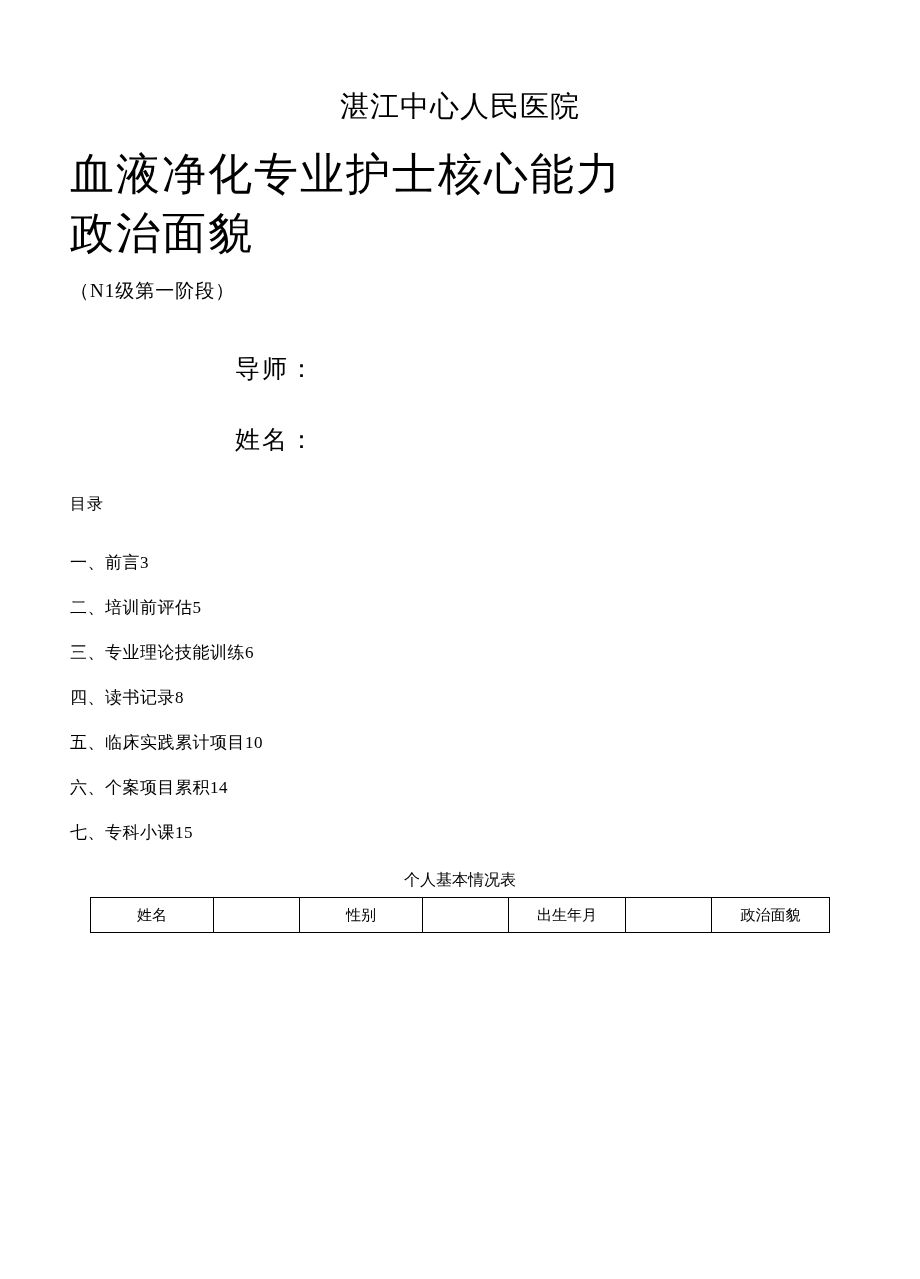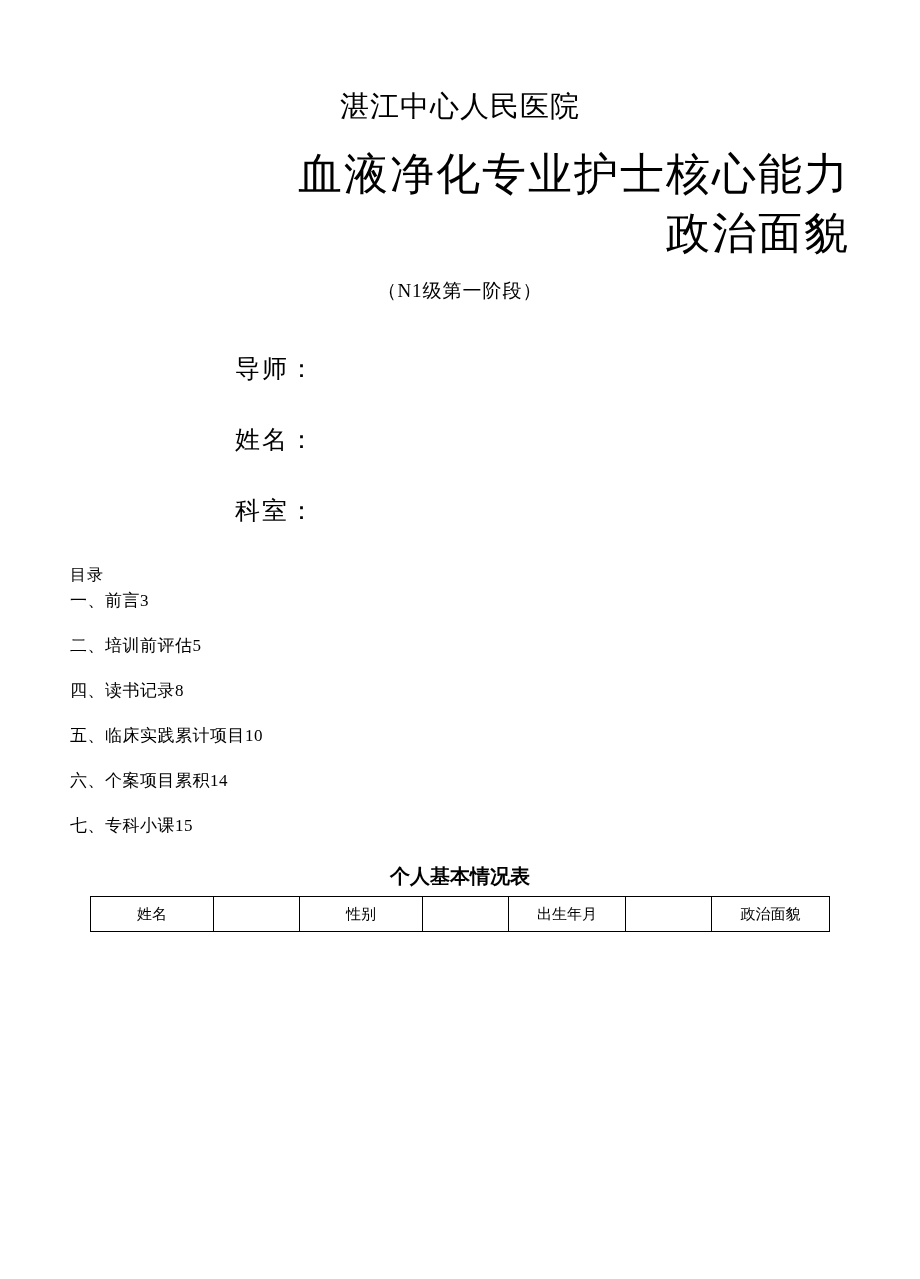--- a/index.html
+++ b/index.html
@@ -33,7 +33,7 @@
   }
 
   .main-title {
-    text-align: right;
+    text-align: left;
     font-size: 44px;
     font-family: "DejaVu Serif", "Liberation Serif", serif;
     line-height: 1.35;

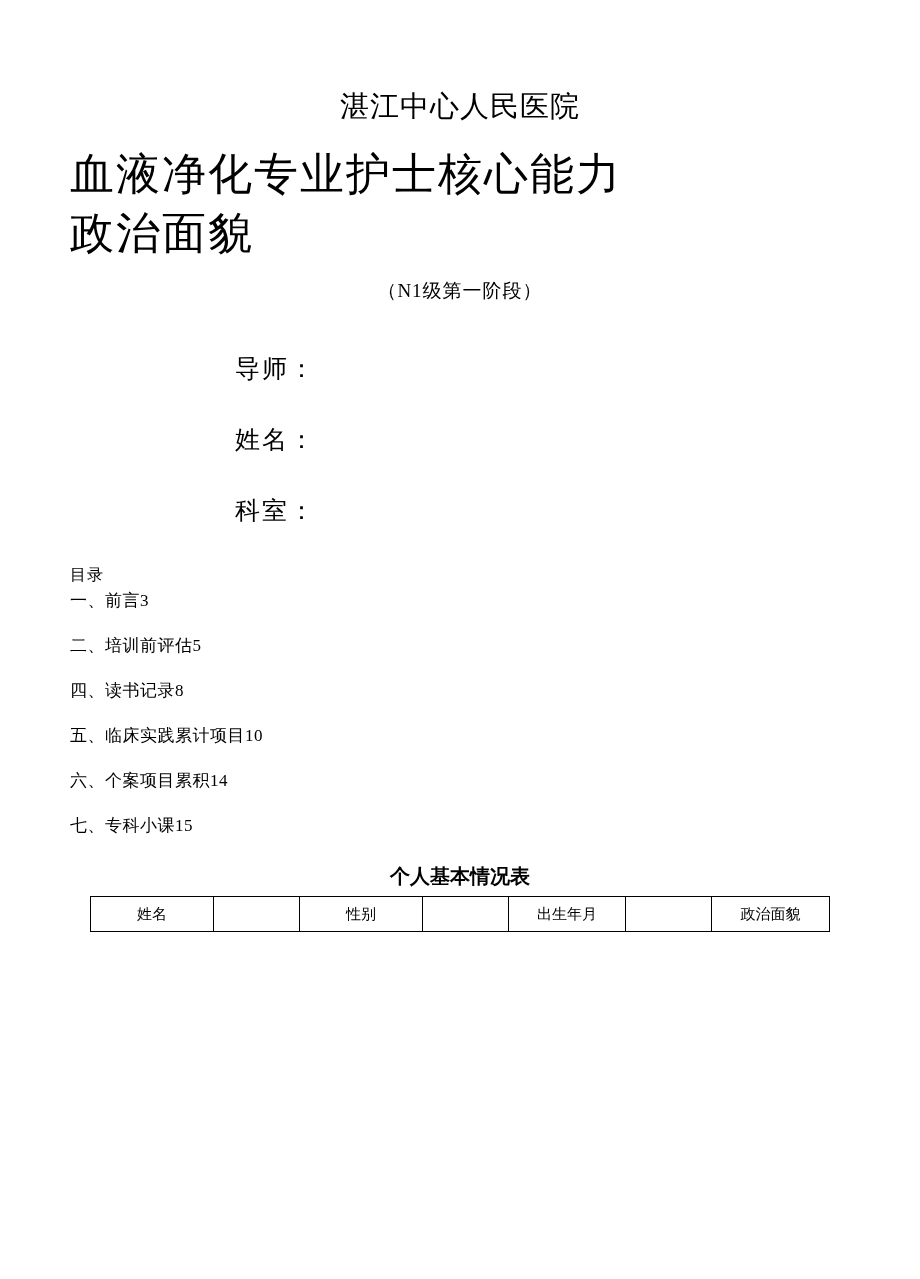--- a/index.html
+++ b/index.html
@@ -45,7 +45,7 @@
   }
 
   .subtitle {
-    text-align: center;
+    text-align: left;
     font-size: 19px;
     margin: 16px 0 0 0;
     letter-spacing: 1px;

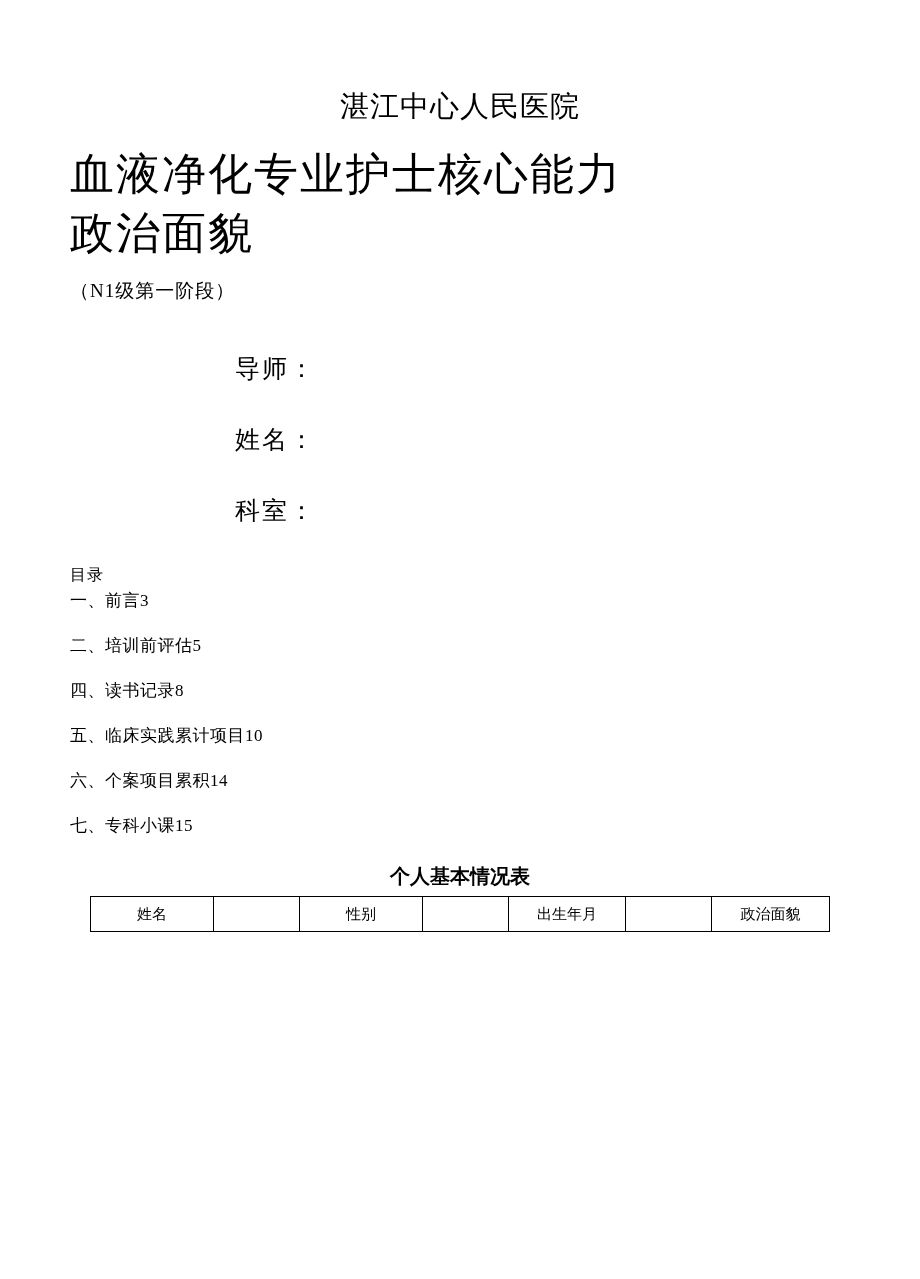--- a/index.html
+++ b/index.html
@@ -121,7 +121,6 @@
   <div class="fields">
     <div class="field-row">导师：</div>
     <div class="field-row">姓名：</div>
-    <div class="field-row">科室：</div>
   </div>
 
   <div class="toc-title">目录</div>

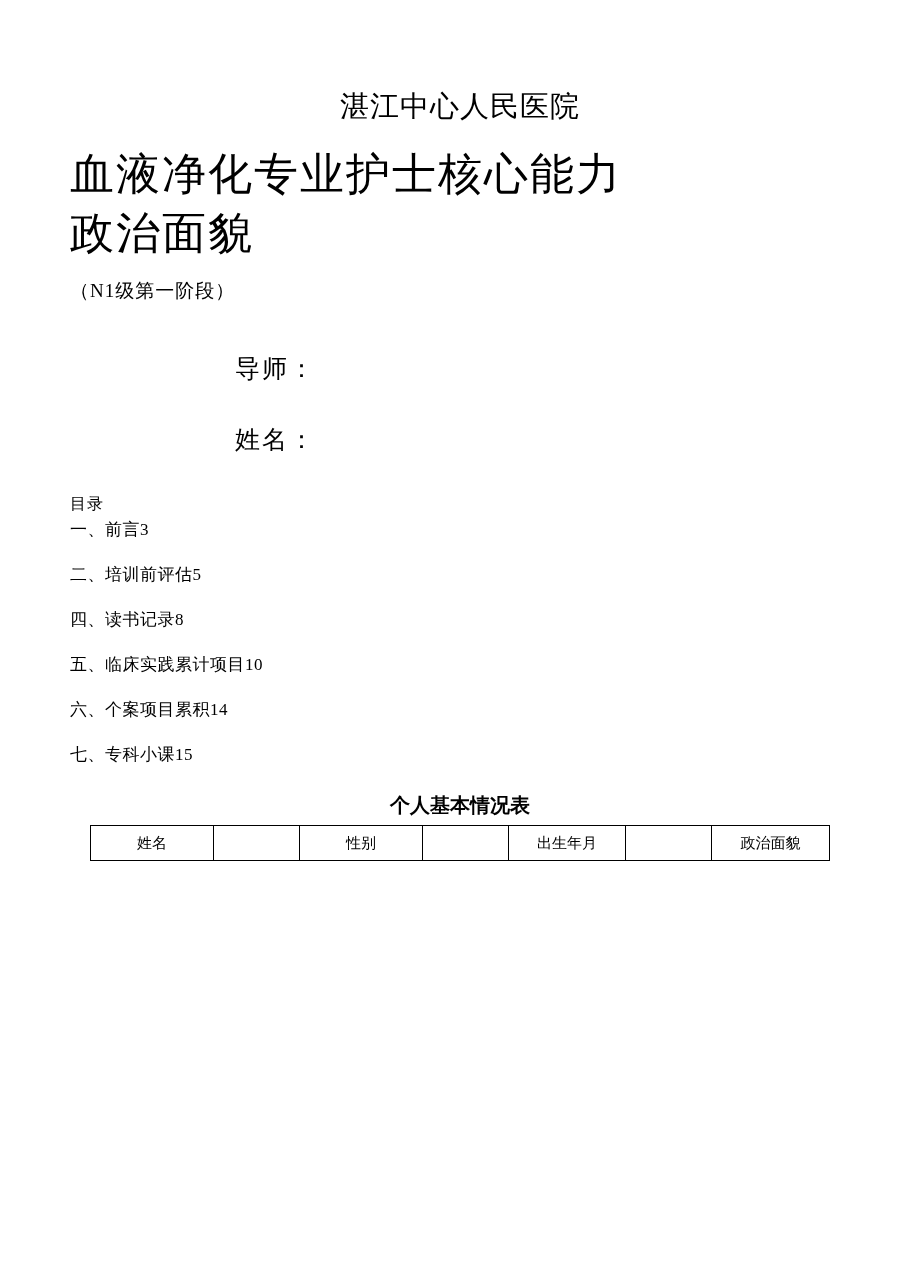--- a/index.html
+++ b/index.html
@@ -69,7 +69,7 @@
   }
 
   .toc {
-    margin: 3px 0 0 0;
+    margin: 36px 0 0 0;
     padding: 0;
     list-style: none;
   }

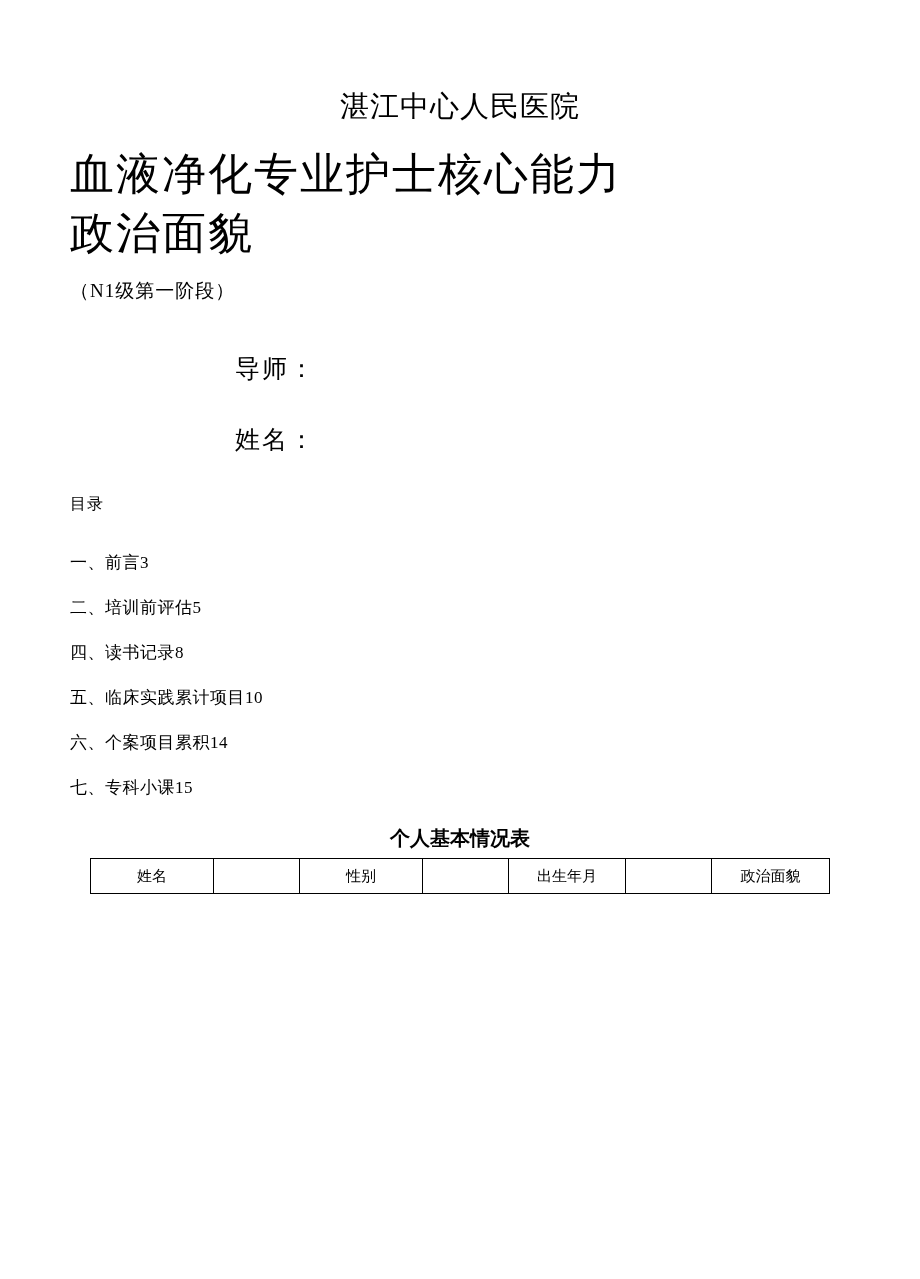--- a/index.html
+++ b/index.html
@@ -128,6 +128,7 @@
   <ul class="toc">
     <li>一、前言3</li>
     <li>二、培训前评估5</li>
+    <li>三、专业理论技能训练6</li>
     <li>四、读书记录8</li>
     <li>五、临床实践累计项目10</li>
     <li>六、个案项目累积14</li>

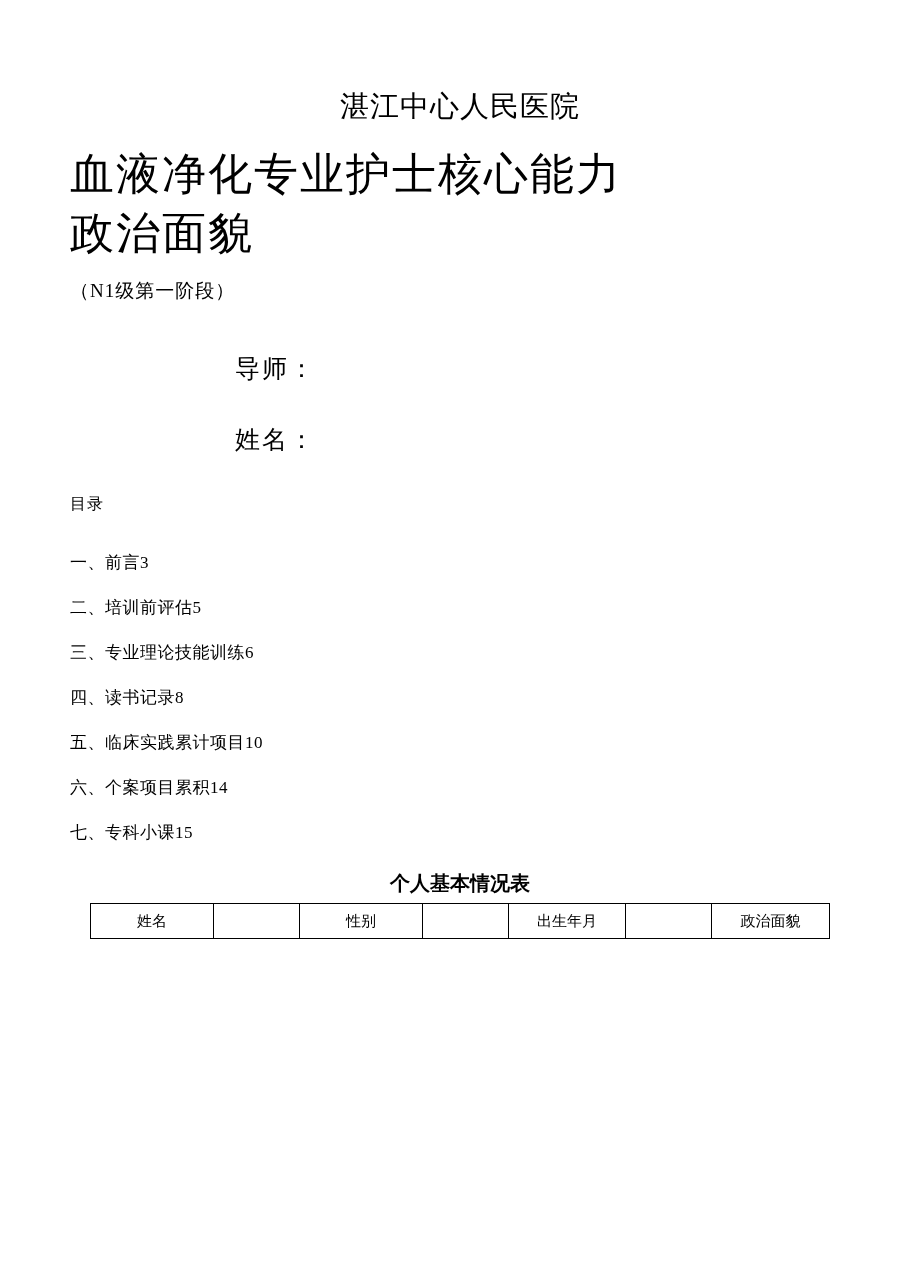--- a/index.html
+++ b/index.html
@@ -81,9 +81,9 @@
 
   .table-caption {
     text-align: center;
-    font-size: 20px;
+    font-size: 16px;
     margin: 26px 0 6px 0;
-    font-weight: bold;
+    font-weight: normal;
   }
 
   table.info-table {

